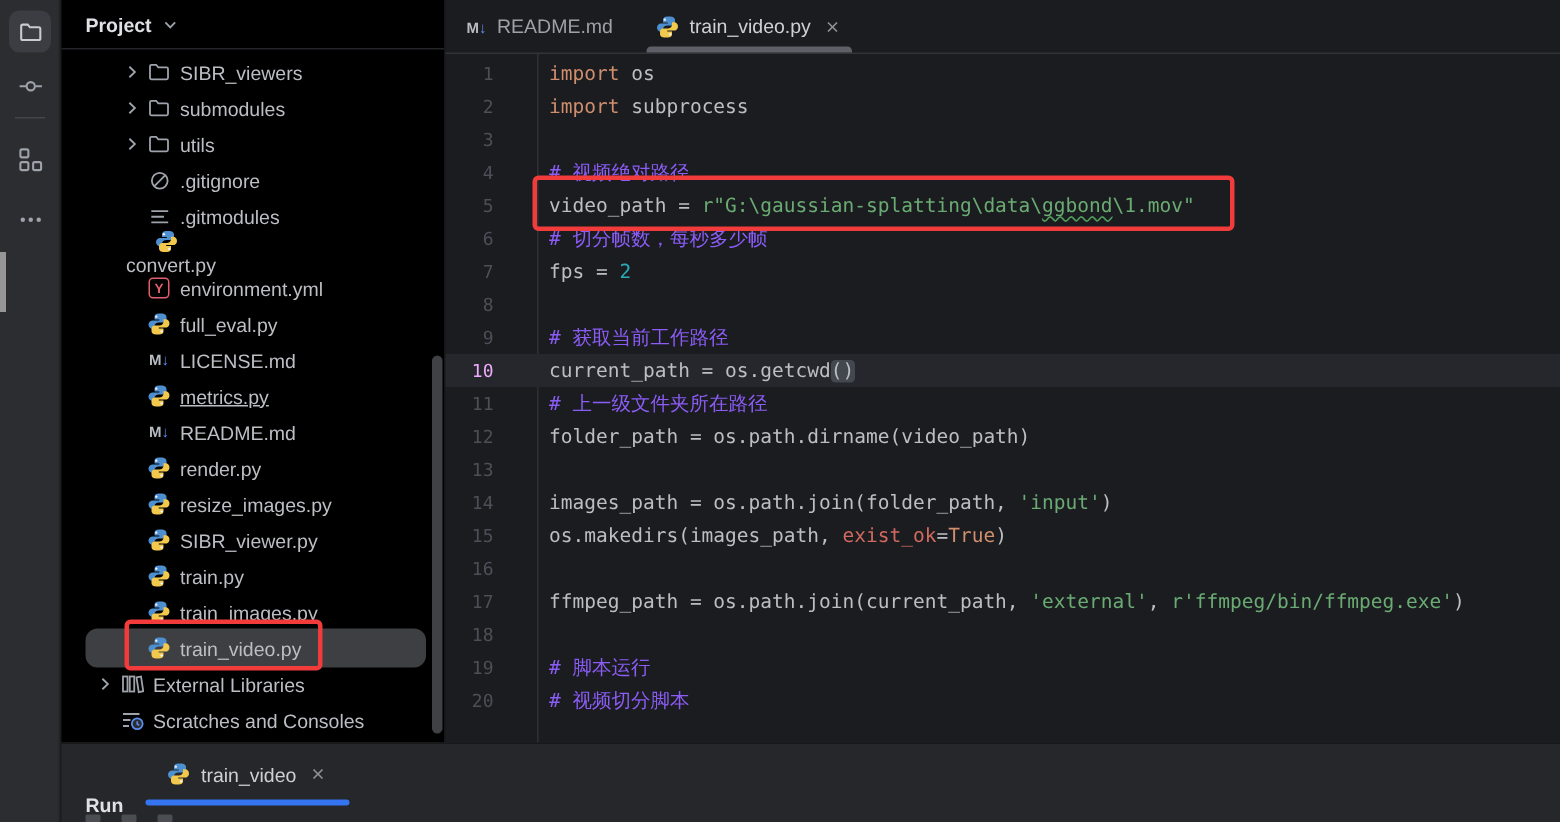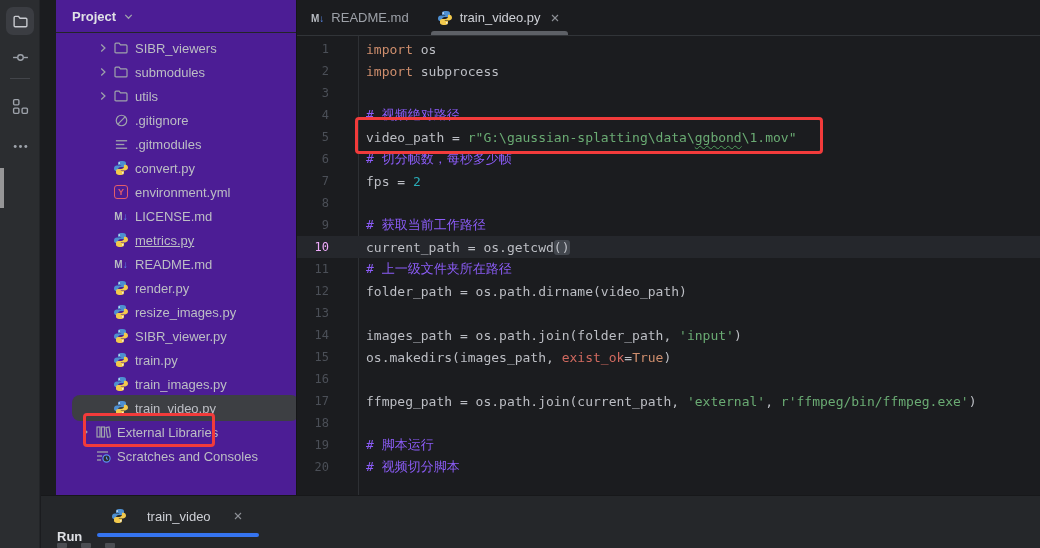--- a/index.html
+++ b/index.html
@@ -18,7 +18,7 @@
   .edge-artifact { position:absolute; left:0; top:168px; width:4px; height:40px; background:#a9a9a9; opacity:.85; }
 
   
-  .project-panel { position:absolute; left:56px; top:0; width:255px; height:495px; background:#4c1d95; }
+  .project-panel { position:absolute; left:41px; top:0; width:255px; height:495px; background:#000000; }
   .pp-header { height:33px; display:flex; align-items:center; padding-left:16px; gap:6px;
                border-bottom:1px solid #232528; }
   .pp-title { font-weight:bold; color:#dfe1e5; }

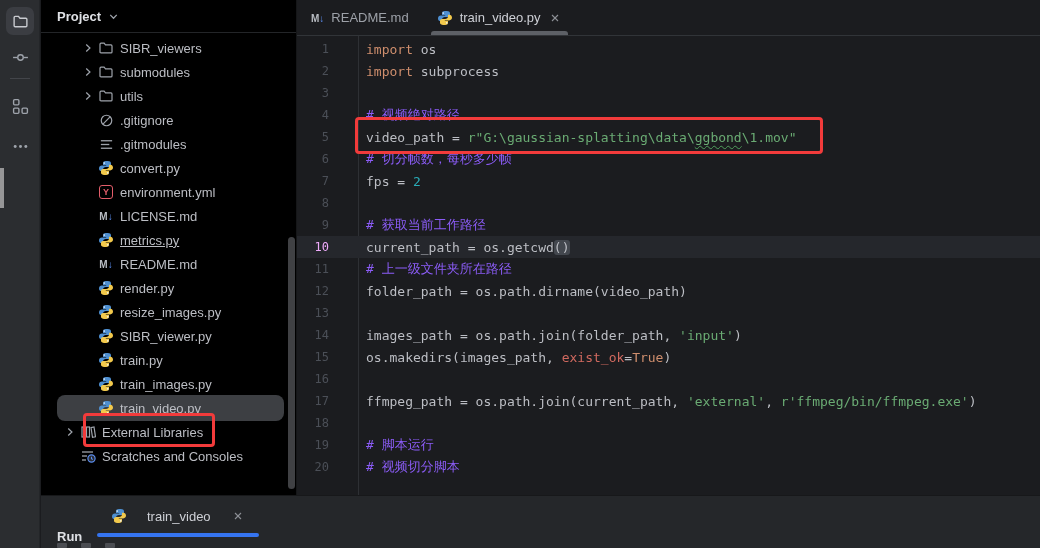--- a/index.html
+++ b/index.html
@@ -205,7 +205,7 @@
           </div>
         </div>
         <div class="tree-row">
-          <div class="row-inner" style="padding-left: 38px;">
+          <div class="row-inner" style="padding-left: 38px; flex-direction: column;">
             <span class="chev-slot"></span>
             <span class="tree-icon">
               <svg width="16" height="16" viewBox="0 0 16 16">

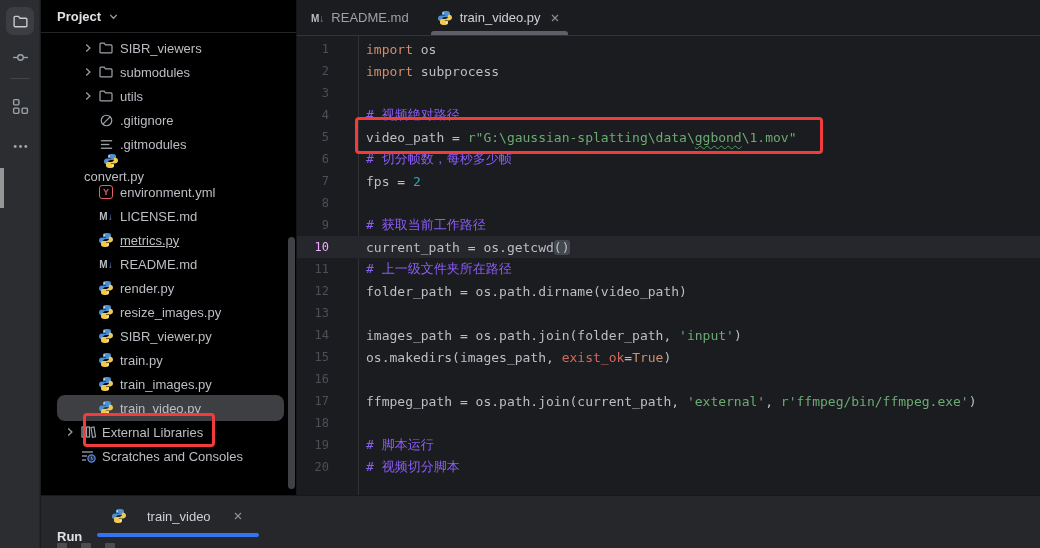--- a/index.html
+++ b/index.html
@@ -225,6 +225,20 @@
               <span class="yml-ic">Y</span>
             </span>
             <span class="tree-label">environment.yml</span>
+          </div>
+        </div>
+        <div class="tree-row">
+          <div class="row-inner" style="padding-left: 38px;">
+            <span class="chev-slot"></span>
+            <span class="tree-icon">
+              <svg width="16" height="16" viewBox="0 0 16 16">
+                <path fill="#4e8fd0" d="M7.9 1C6.2 1 5 1.8 5 3.2V5h3.2v.6H3.8C2.2 5.6 1 6.7 1 8.4s1.1 2.8 2.6 2.8H5V9.5C5 8 6.3 7 7.9 7h3c1.2 0 2.1-.9 2.1-2.1V3.2C13 1.9 11.6 1 9.9 1z"></path>
+                <path fill="#f2c94c" d="M8.1 15c1.7 0 2.9-.8 2.9-2.2V11H7.8v-.6h4.4c1.6 0 2.8-1.1 2.8-2.8s-1.1-2.8-2.6-2.8H11v1.7C11 8 9.7 9 8.1 9h-3C3.9 9 3 9.9 3 11.1v1.7C3 14.1 4.4 15 6.1 15z"></path>
+                <circle cx="6.2" cy="3.1" r=".8" fill="#eef3f8"></circle>
+                <circle cx="9.8" cy="12.9" r=".8" fill="#eef3f8"></circle>
+              </svg>
+            </span>
+            <span class="tree-label">full_eval.py</span>
           </div>
         </div>
         <div class="tree-row">

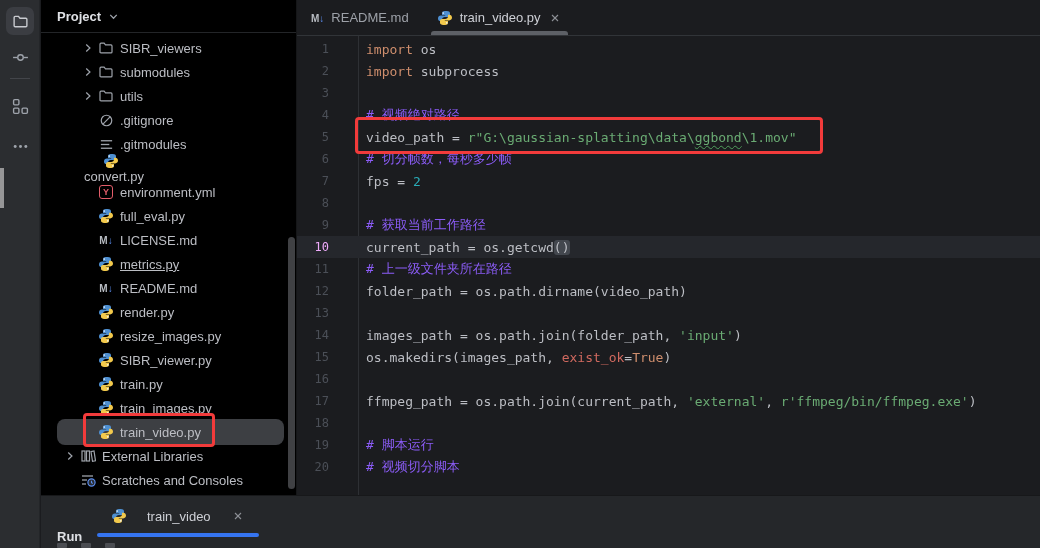--- a/index.html
+++ b/index.html
@@ -66,7 +66,7 @@
   .run-panel { position:absolute; left:41px; top:495px; right:0; height:53px; background:#25272a;
                border-top:1px solid #17181a; }
   .run-label { position:absolute; left:16px; top:9px; font-weight:bold; color:#dfe1e5;margin-top:24px; }
-  .run-tab { position:absolute; left:56px; top:0; height:40px; display:flex; align-items:center; gap:20px;
+  .run-tab { position:absolute; left:56px; top:0; height:40px; display:flex; align-items:center; gap:7px;
              padding:0 14px; color:#ced0d6; }
   .run-tab .underline { position:absolute; left:0; right:0; bottom:-1px; height:4px; border-radius:3px;
                         background:var(--accent,#3574f0); }

